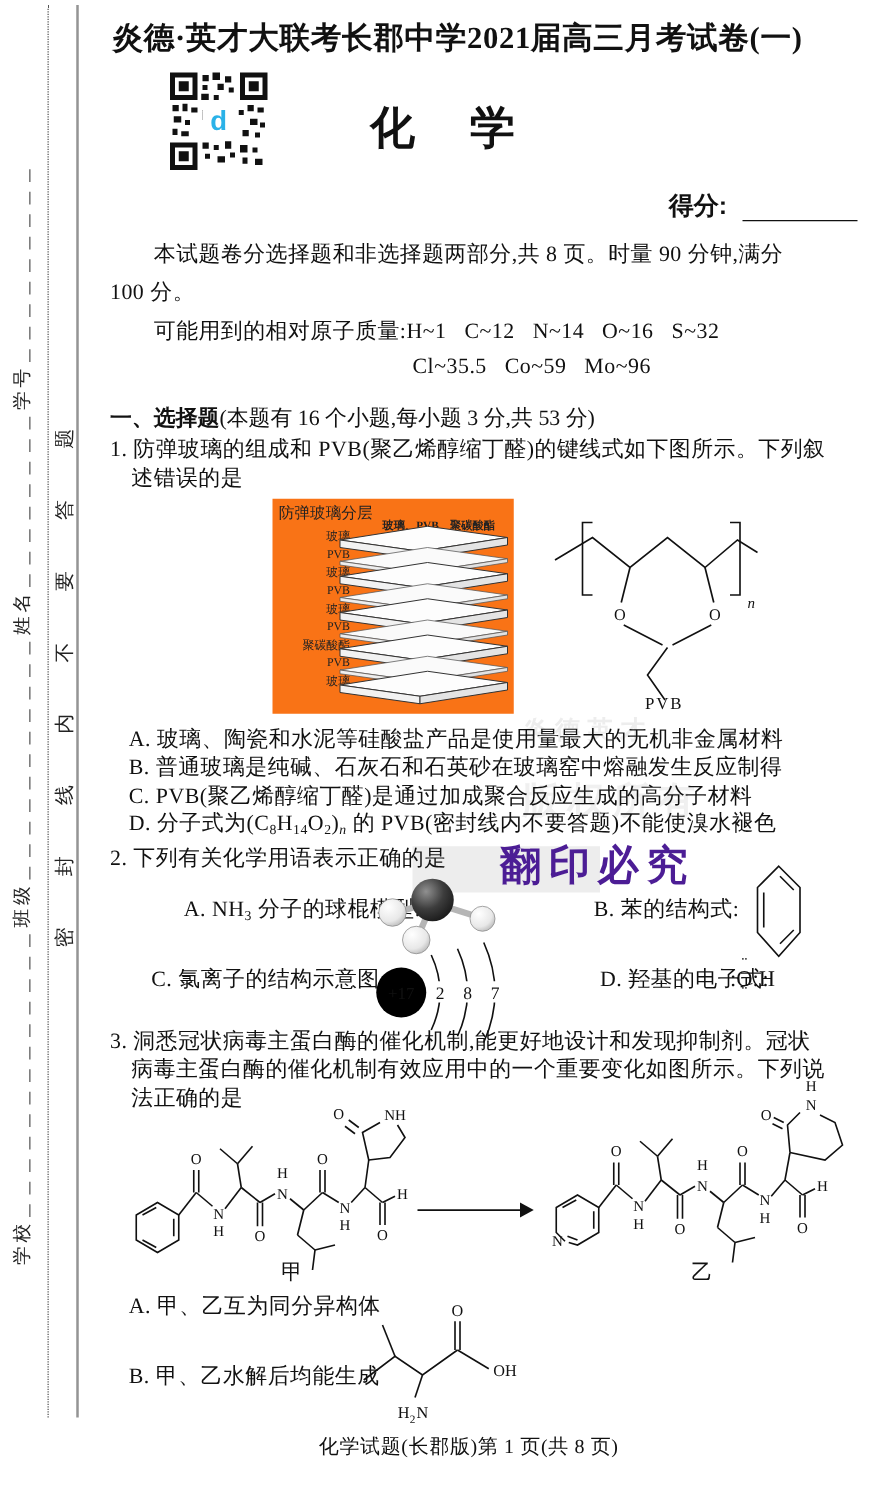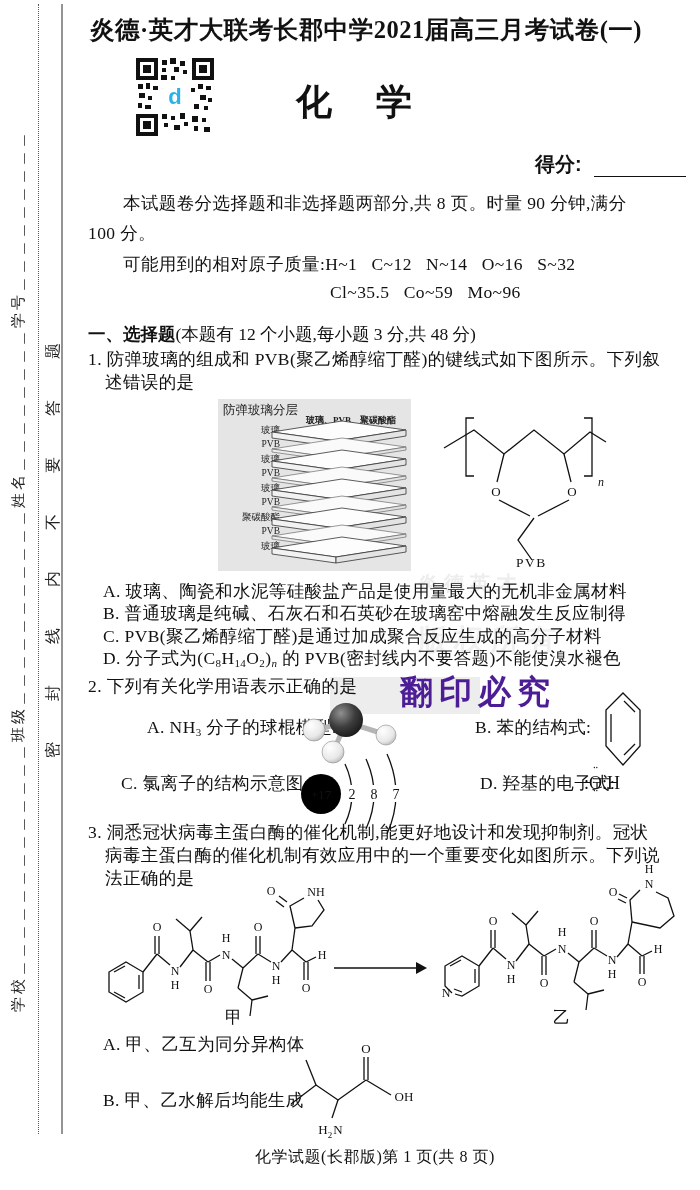--- a/index.html
+++ b/index.html
@@ -106,7 +106,7 @@
 <div class="abs body17 pre" style="left:330px;top:281px;">Cl~35.5   Co~59   Mo~96</div>
 
 <div class="abs" style="left:88px;top:322px;font-size:17.5px;">
-  <span class="sans" style="font-weight:bold;">一、选择题</span><span>(本题有 12 个小题,每小题 3 分,共 48 分)</span>
+  <span class="sans" style="font-weight:bold;">一、选择题</span><span>(本题有 16 个小题,每小题 3 分,共 53 分)</span>
 </div>
 
 <div class="abs body17" style="left:88px;top:348px;">1. 防弹玻璃的组成和 PVB(聚乙烯醇缩丁醛)的键线式如下图所示。下列叙</div>

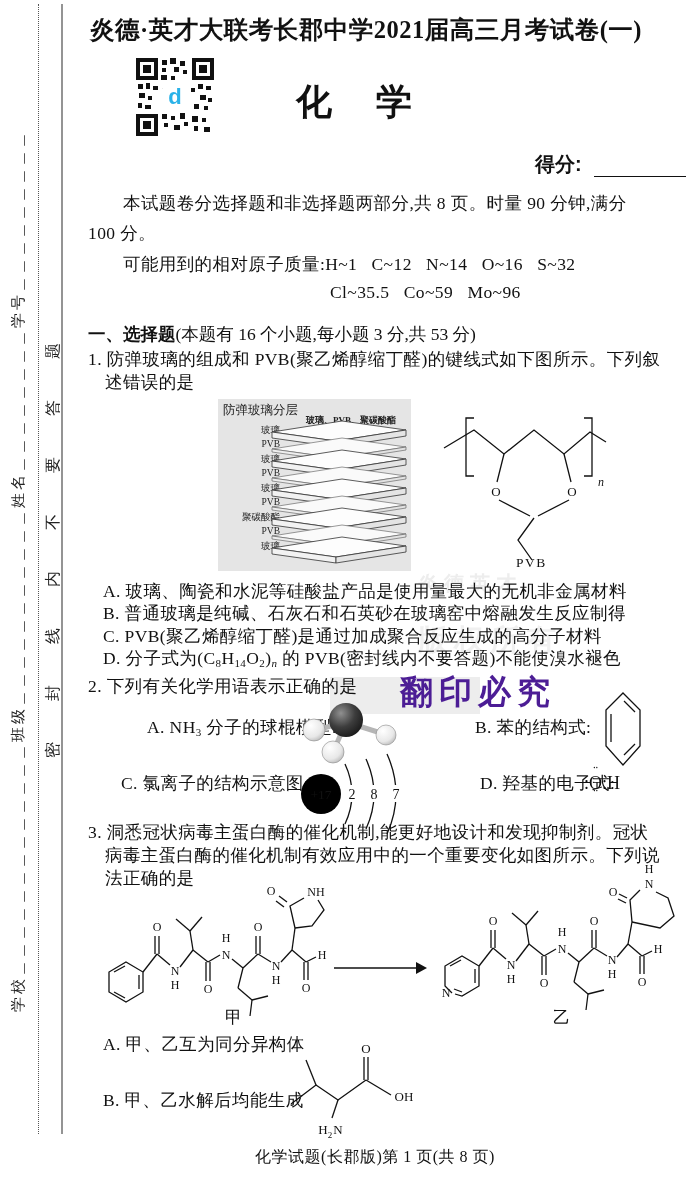--- a/index.html
+++ b/index.html
@@ -16,7 +16,7 @@
   .rot{transform-origin:0 0;transform:rotate(-90deg);position:absolute;}
   .vline{position:absolute;top:4px;height:1130px;}
   
-  #glassbox{background:#e5e5e5;font-family:Liberation Serif, serif;}
+  #glassbox{background:#f97316;font-family:Liberation Serif, serif;}
   .layerlabel{position:absolute;width:54px;text-align:right;font-size:9.5px;color:#222;line-height:12px;}
   .wm{position:absolute;font-weight:bold;letter-spacing:6px;}
   .optline{height:22.4px;line-height:22.4px;font-size:17.5px;letter-spacing:0.4px;}

